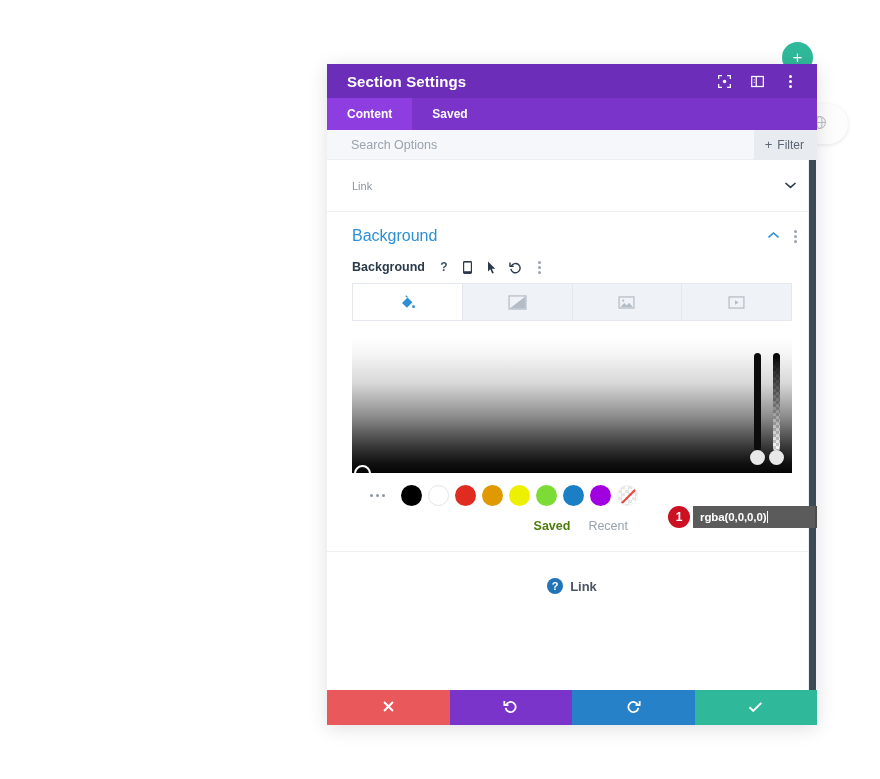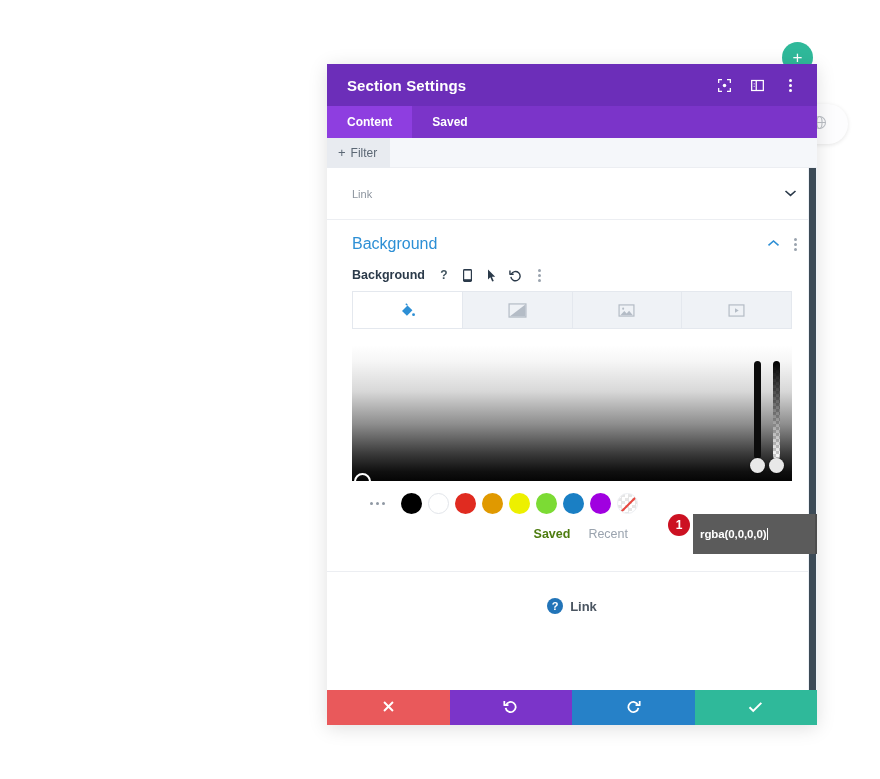--- a/index.html
+++ b/index.html
@@ -53,7 +53,7 @@
 
   
   .panel-header {
-    height: 42px;
+    height: 34px;
     background: #6c2eb9;
     display: flex; align-items: center;
     padding: 0 18px 0 20px;

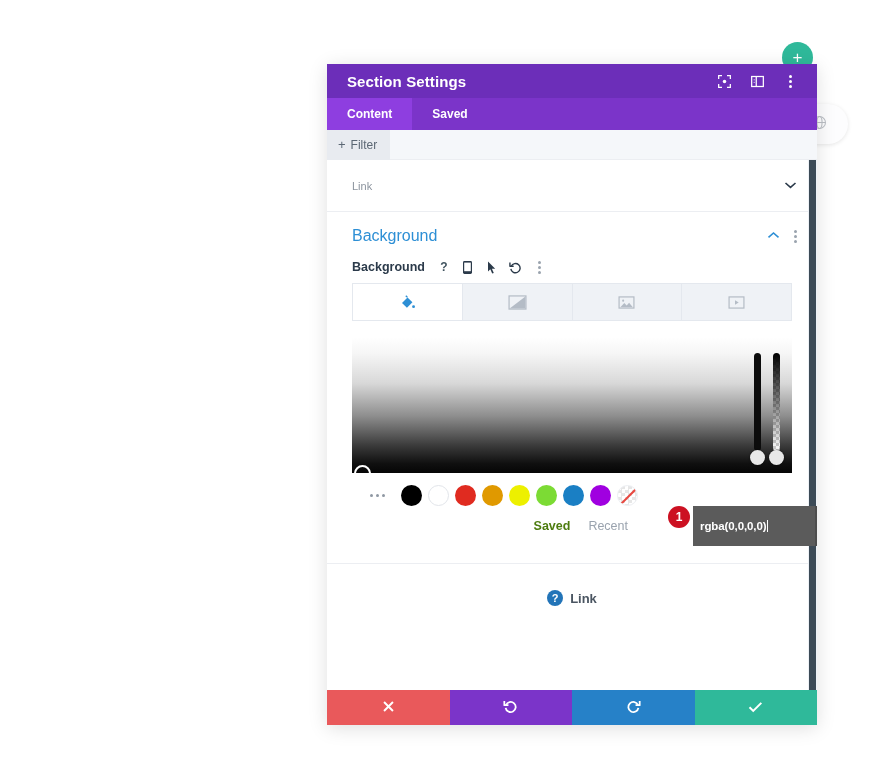--- a/index.html
+++ b/index.html
@@ -416,6 +416,7 @@
   </div>
 
   <div class="search-row">
+    <div class="search-input-txt">Search Options</div>
     <div class="filter-btn">
       <span class="filter-plus">+</span>
       <span>Filter</span>

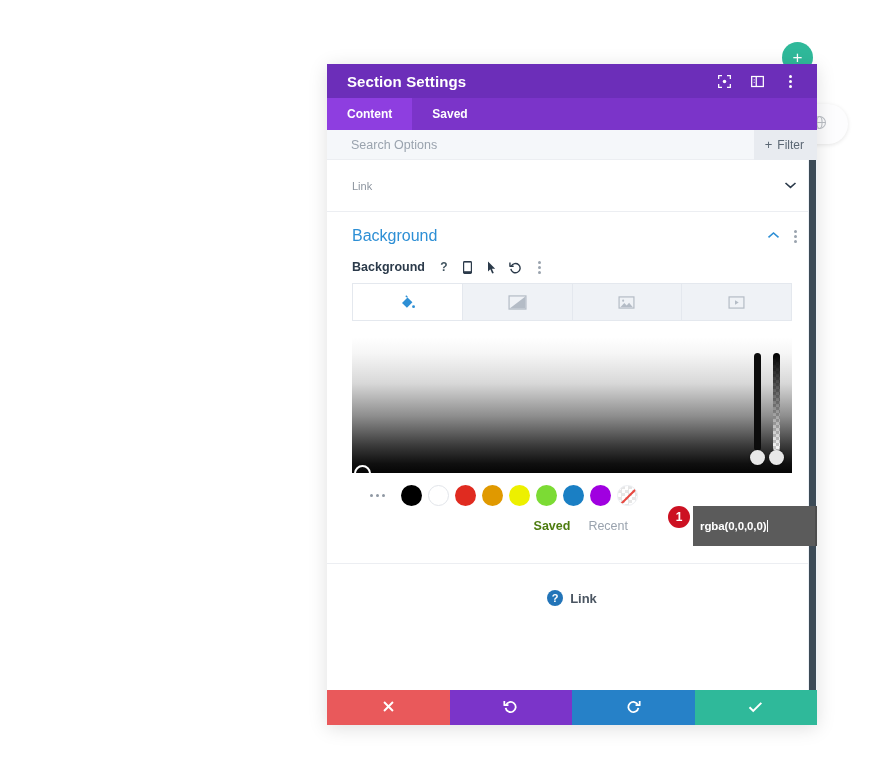--- a/index.html
+++ b/index.html
@@ -149,7 +149,7 @@
   .chev { color: #2b3a4a; font-size: 11px; }
 
   
-  .section-open { border-bottom: 1px solid #eceef2; padding-bottom: 30px; }
+  .section-open { border-bottom: 1px solid #eceef2; padding-bottom: 18px; }
   .section-open-head {
     height: 48px;
     display: flex; align-items: center;

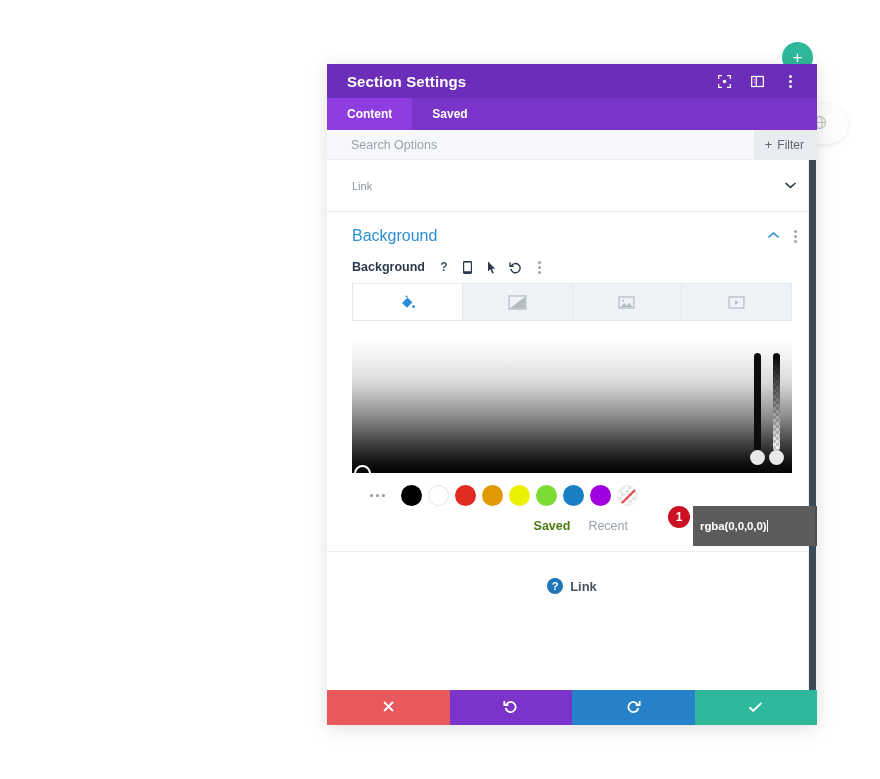--- a/index.html
+++ b/index.html
@@ -223,7 +223,7 @@
     position: absolute;
     left: 16px; top: 8px;
     display: flex; align-items: stretch;
-    height: 40px;
+    height: 22px;
     z-index: 3;
   }
   .picker-input {

